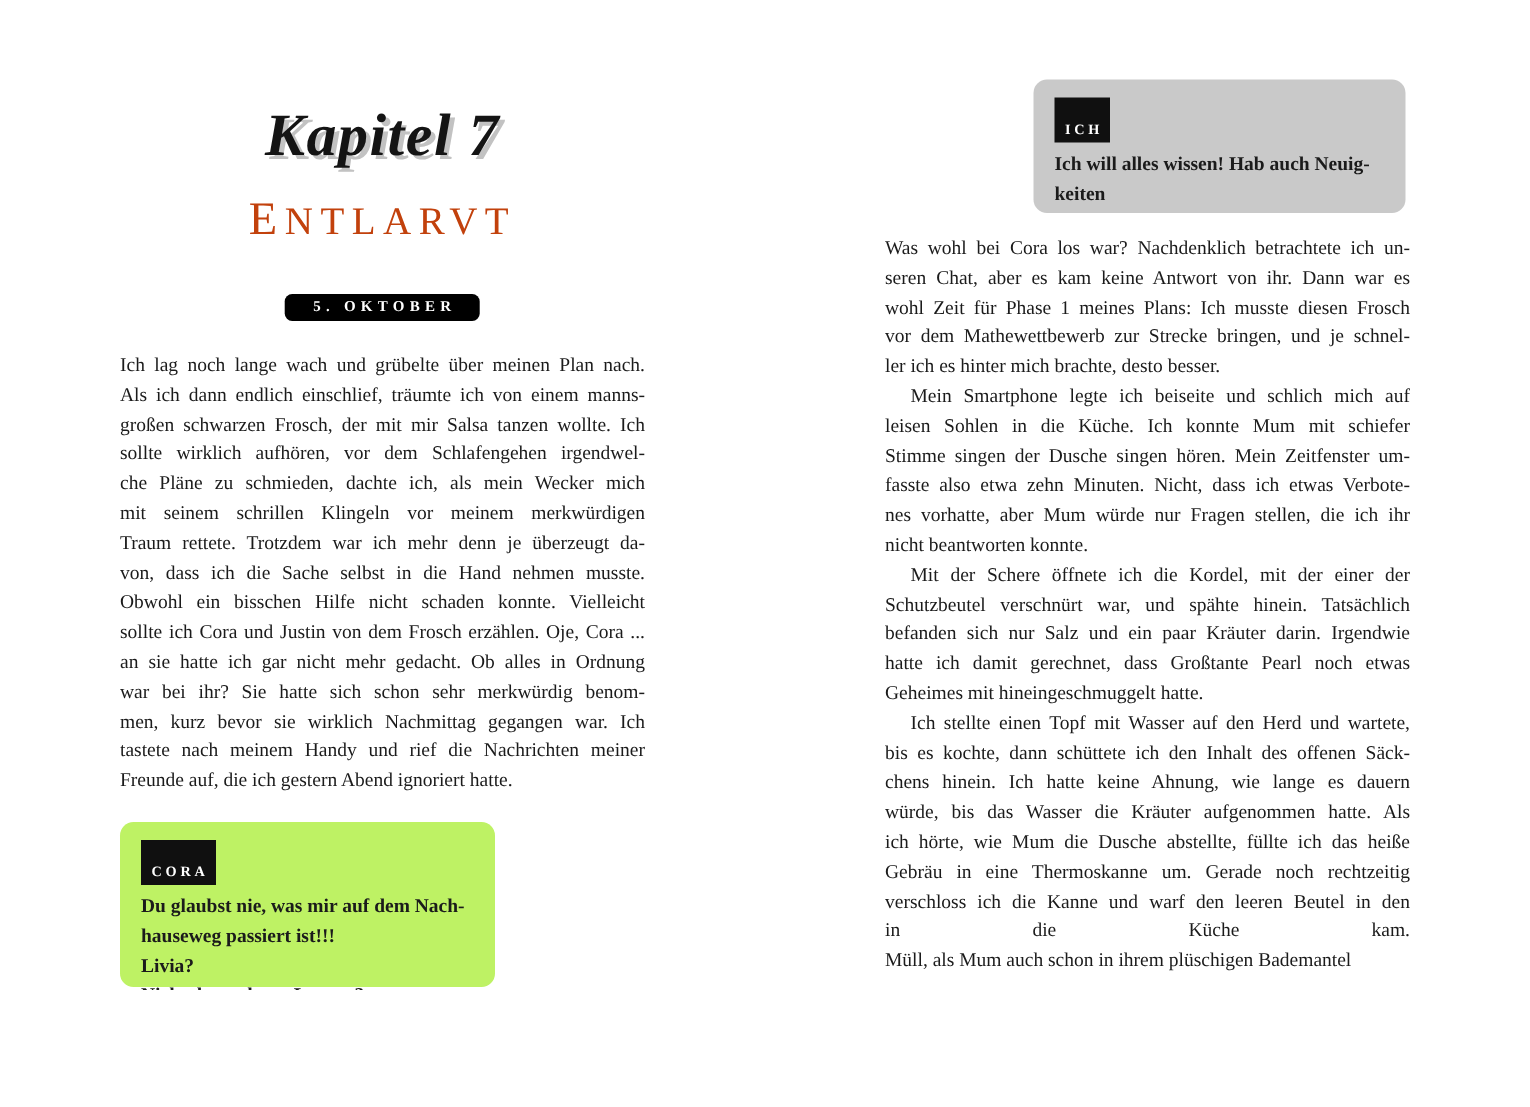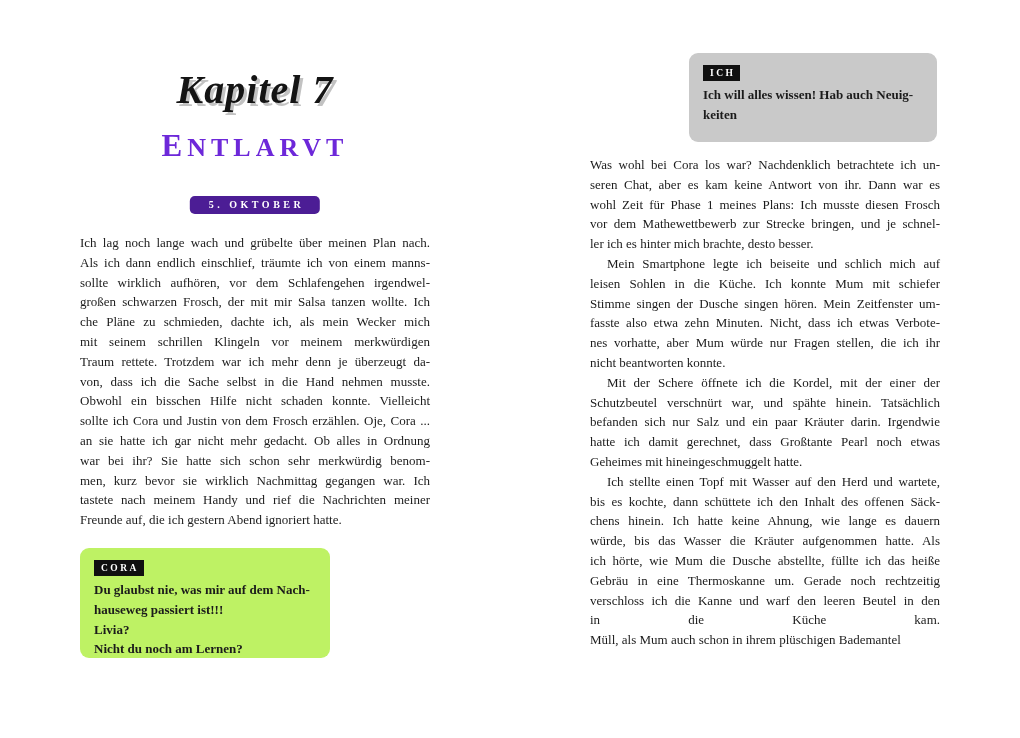--- a/index.html
+++ b/index.html
@@ -72,7 +72,7 @@
     background:#101010;color:#ffffff;
     font-size:9.5px;line-height:10px;font-weight:bold;
     letter-spacing:2.5px;
-    padding:3px 5px 3px 7px;
+    padding:17px 5px 3px 7px;
     margin:3px 0 4px 0;
   }
   .chat-lines .tline{text-align:left;white-space:nowrap;}

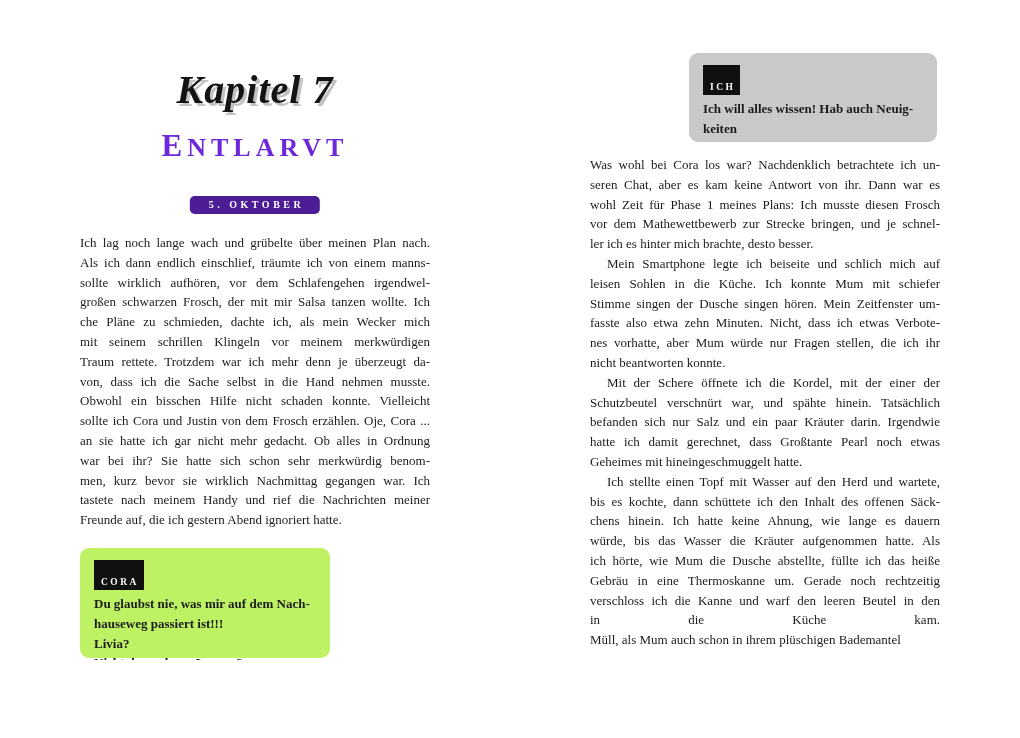--- a/index.html
+++ b/index.html
@@ -29,10 +29,10 @@
   .entlarvt{
     position:absolute;top:131px;left:0;width:350px;
     text-align:center;
-    font-weight:bold;
+    font-weight:normal;
     font-size:26px;line-height:30px;
     letter-spacing:5px;
-    color:#6d28d9;
+    color:#c2410c;
   }
   .entlarvt::first-letter{font-size:31px;}
   .date-badge{

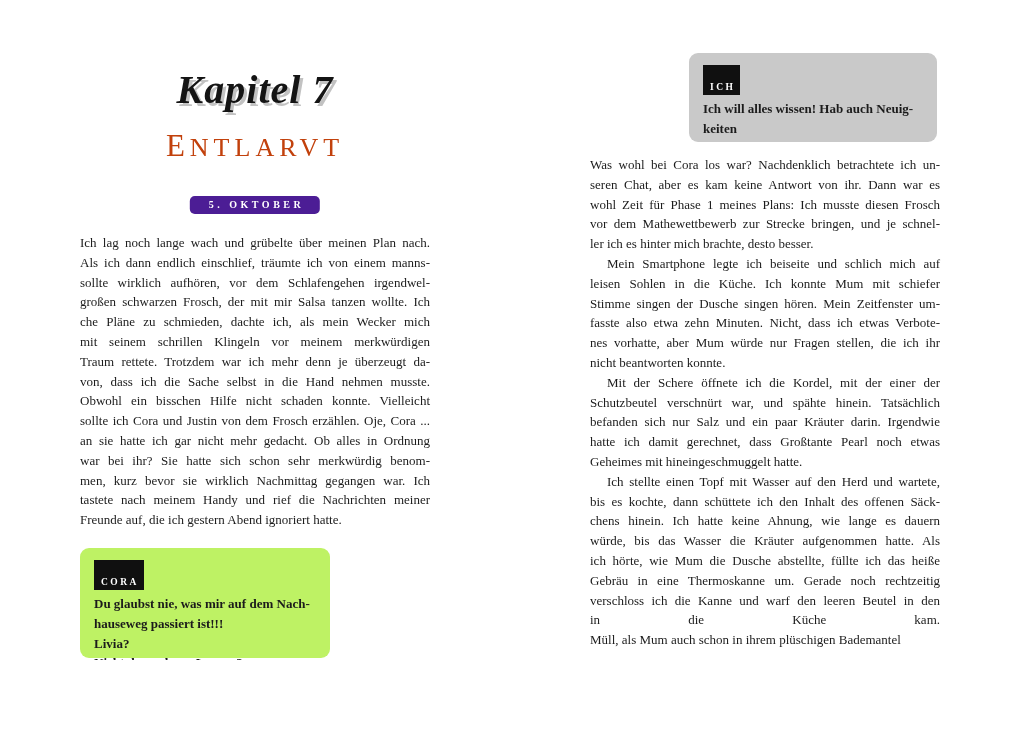--- a/index.html
+++ b/index.html
@@ -37,7 +37,7 @@
   .entlarvt::first-letter{font-size:31px;}
   .date-badge{
     position:absolute;top:196px;left:50%;transform:translateX(-50%);
-    background:#4c1d95;color:#ffffff;
+    background:#000000;color:#ffffff;
     font-weight:bold;font-size:10px;line-height:10px;
     letter-spacing:3.5px;
     padding:4px 16px 4px 19px;

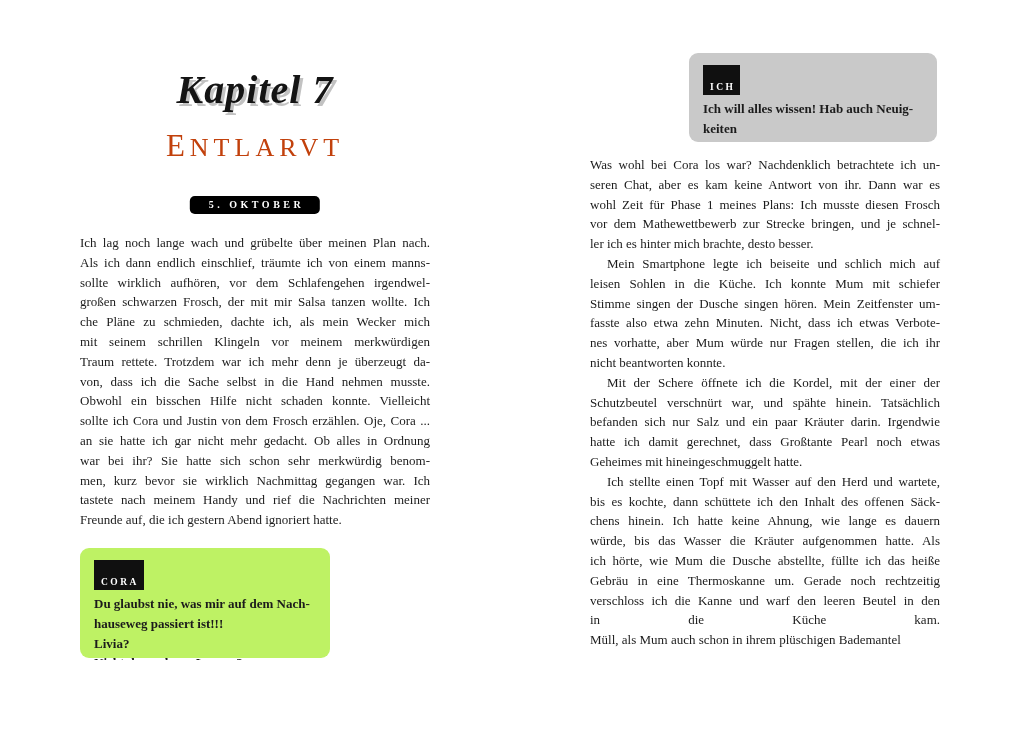--- a/index.html
+++ b/index.html
@@ -101,8 +101,8 @@
     <div class="bodytext body-left justify">
         <div class="tline">Ich lag noch lange wach und grübelte über meinen Plan nach.</div>
         <div class="tline">Als ich dann endlich einschlief, träumte ich von einem manns-</div>
+        <div class="tline">großen schwarzen Frosch, der mit mir Salsa tanzen wollte. Ich</div>
         <div class="tline">sollte wirklich aufhören, vor dem Schlafengehen irgendwel-</div>
-        <div class="tline">großen schwarzen Frosch, der mit mir Salsa tanzen wollte. Ich</div>
         <div class="tline">che Pläne zu schmieden, dachte ich, als mein Wecker mich</div>
         <div class="tline">mit seinem schrillen Klingeln vor meinem merkwürdigen</div>
         <div class="tline">Traum rettete. Trotzdem war ich mehr denn je überzeugt da-</div>

